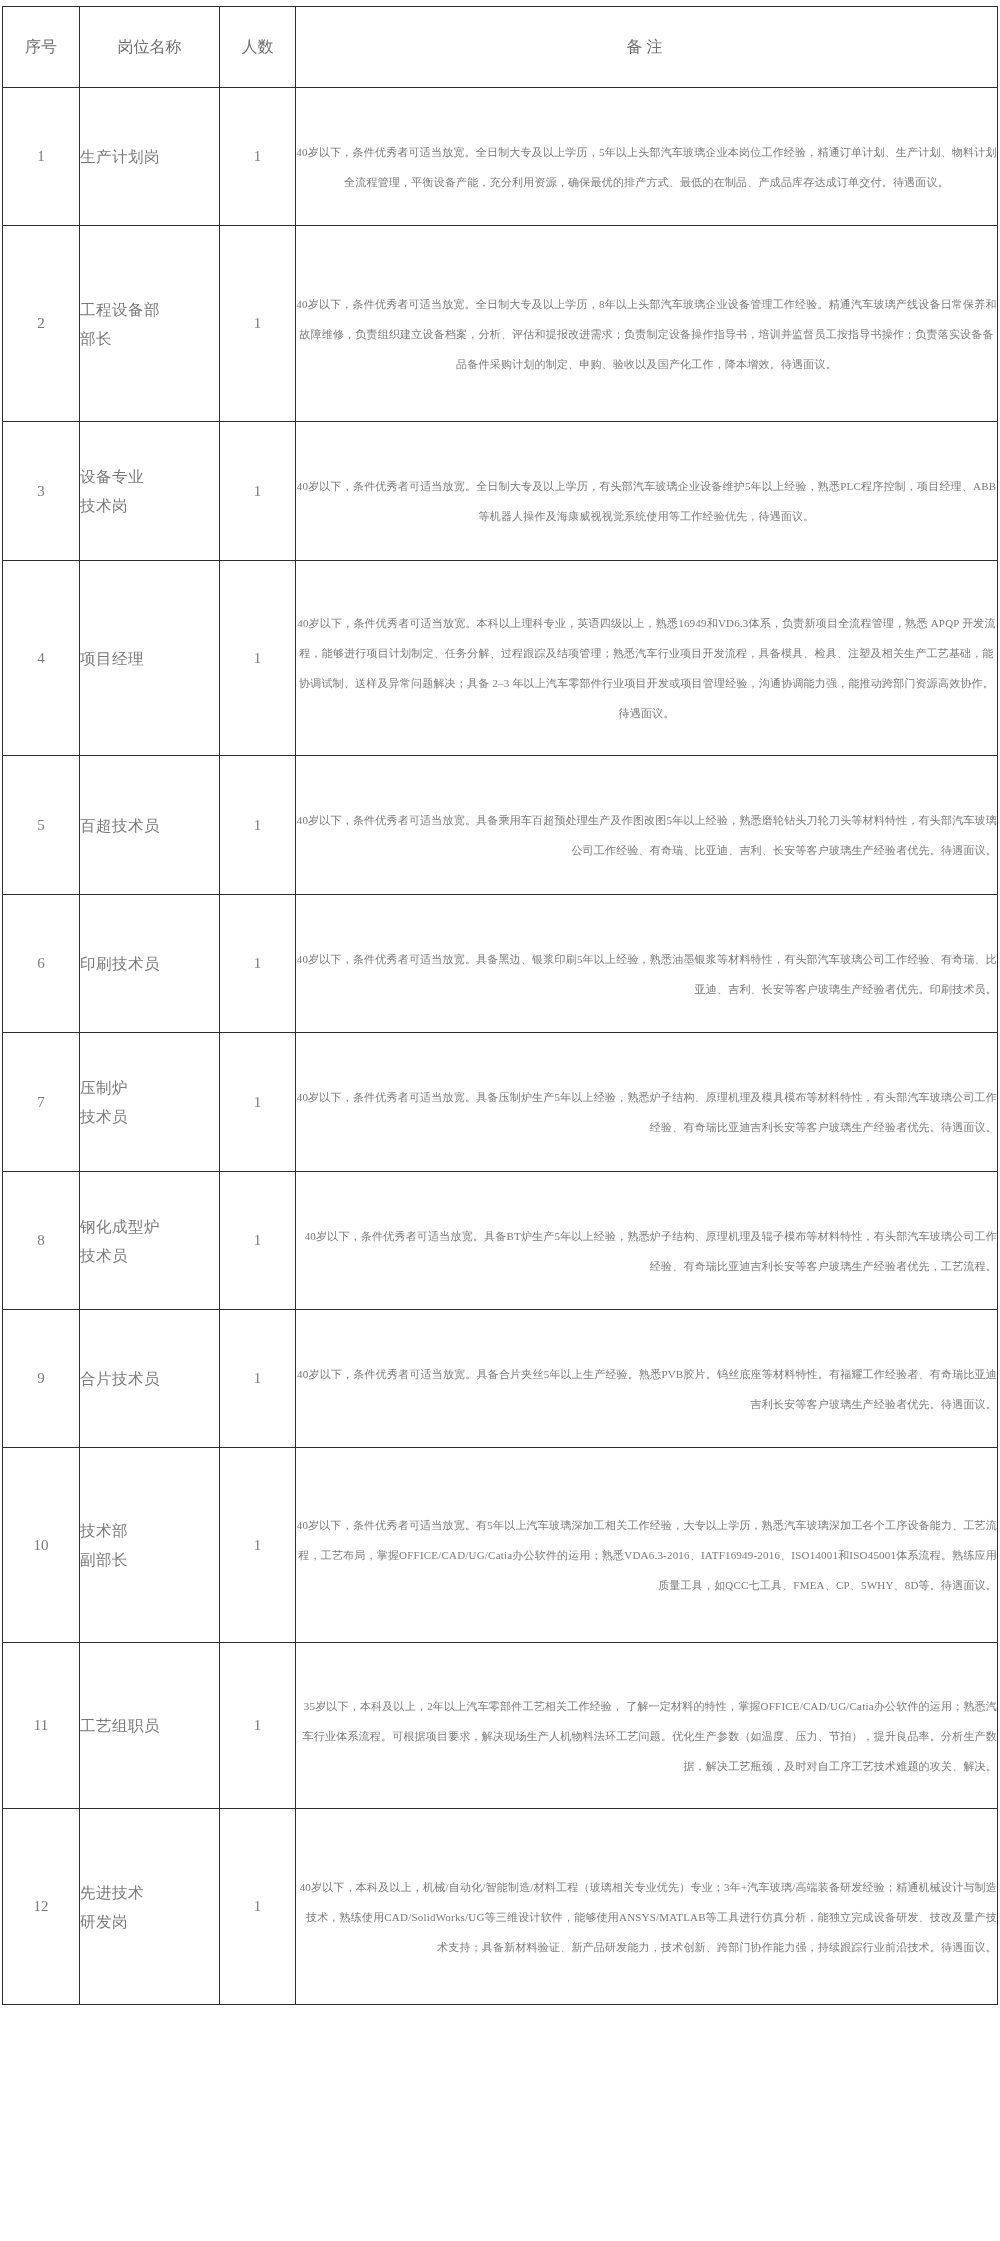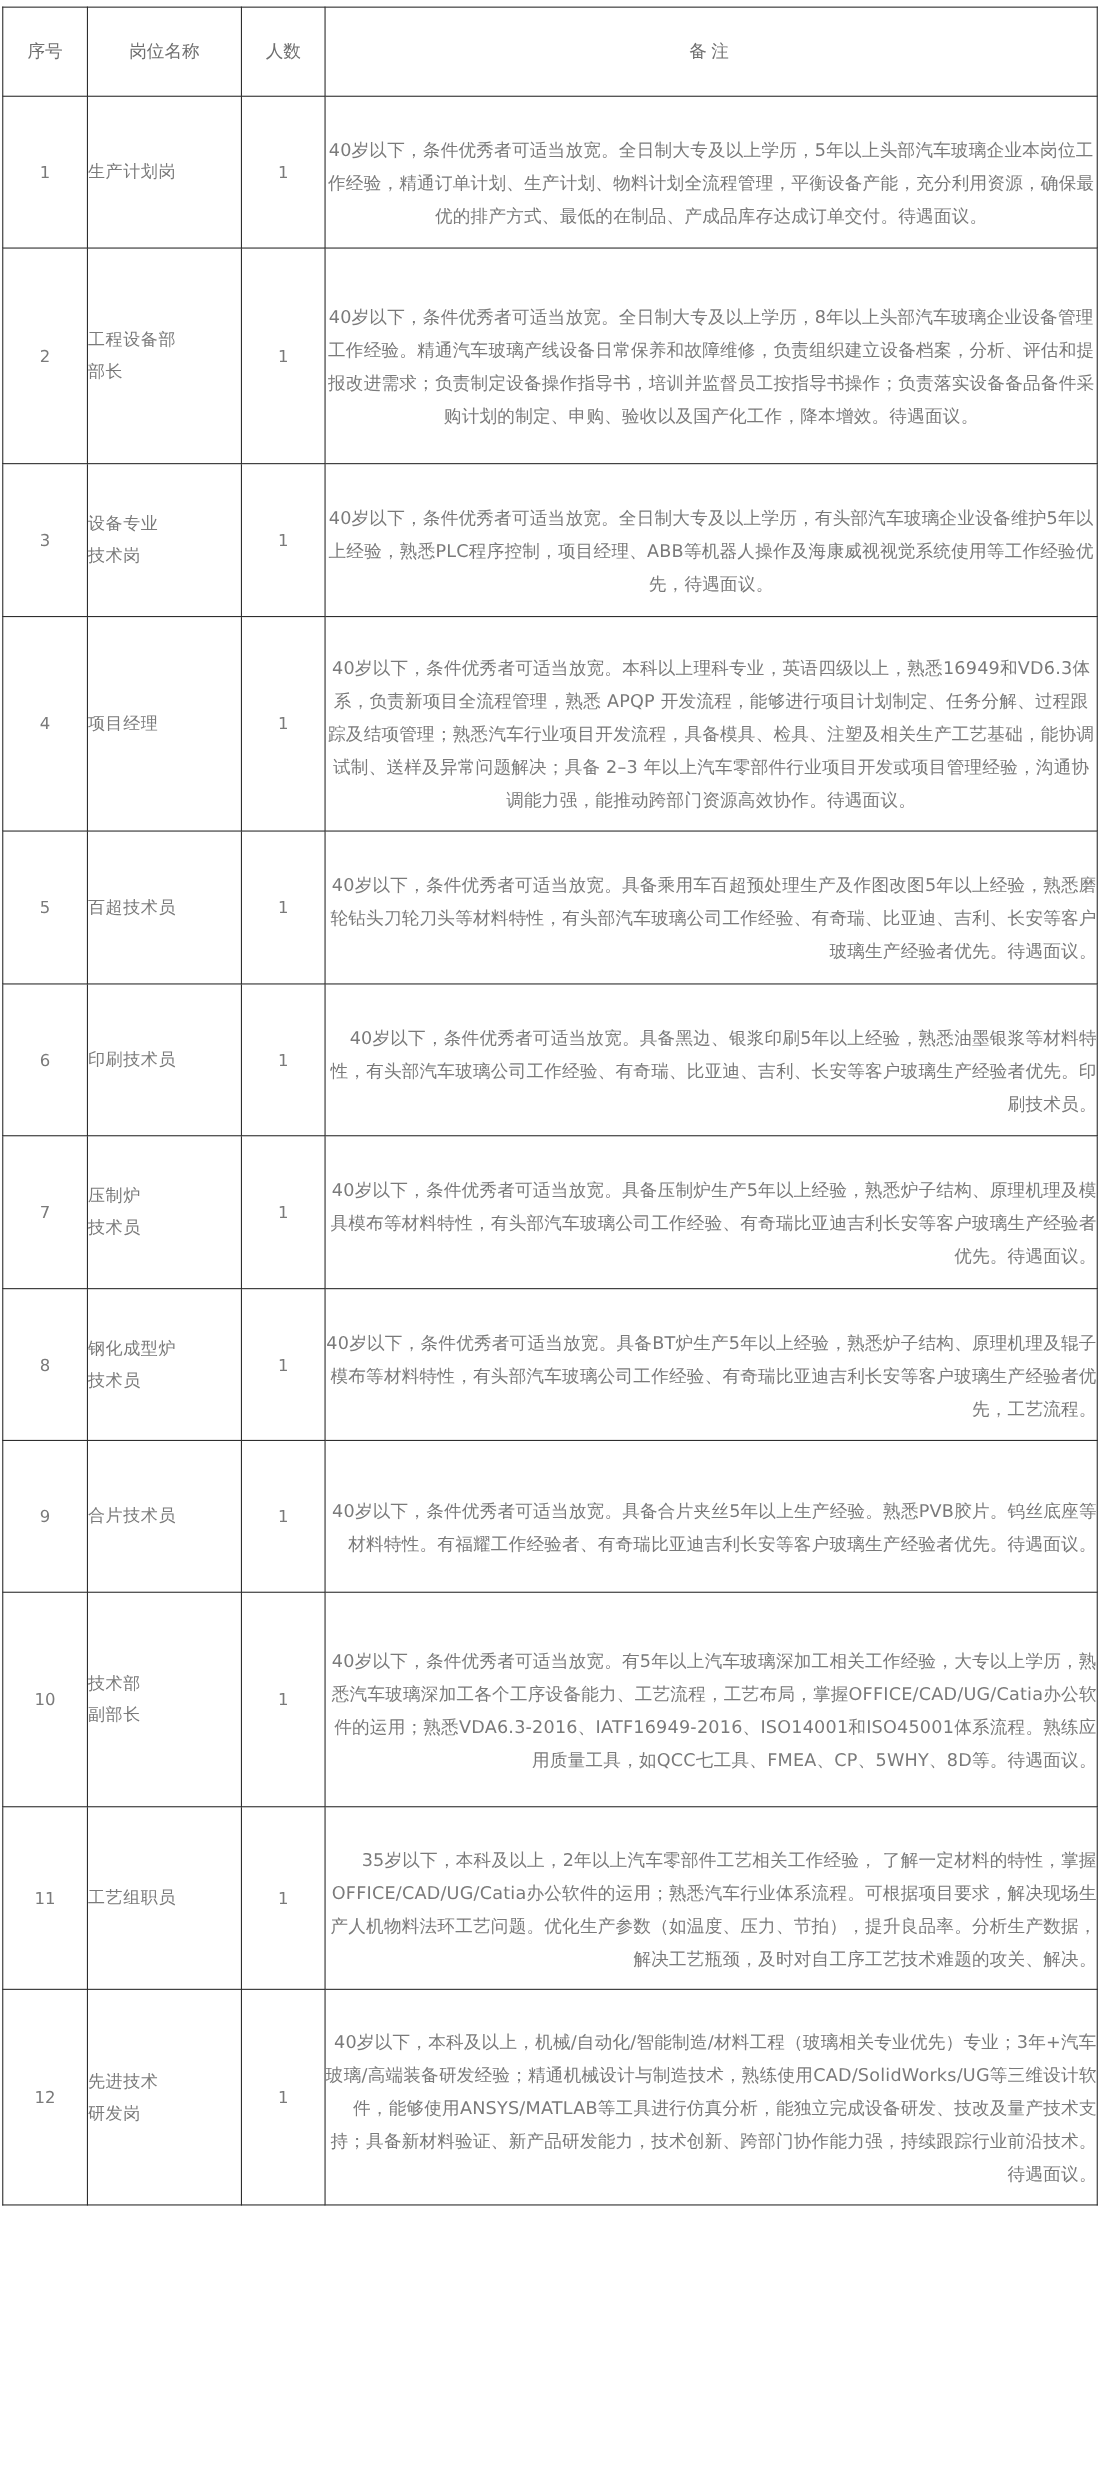--- a/index.html
+++ b/index.html
@@ -6,7 +6,7 @@
   body { width: 1000px; height: 2241px; position: relative; overflow: hidden;
          font-family: "DejaVu Sans", "Liberation Sans", sans-serif; color: #7a7a7a; }
   table.jobs { position: absolute; left: 2px; top: 6px; width: 996px; border-collapse: collapse; table-layout: fixed; }
-  table.jobs td, table.jobs th { border: 1.5px solid #2e2e2e; padding: 0; font-weight: normal; vertical-align: middle; }
+  table.jobs td, table.jobs th { border: 1.5px solid #2e2e2e; padding: 0; font-weight: normal; vertical-align: middle; font-family: Liberation Serif, serif; }
   col.c-no { width: 77px; }
   col.c-name { width: 140px; }
   col.c-count { width: 76px; }

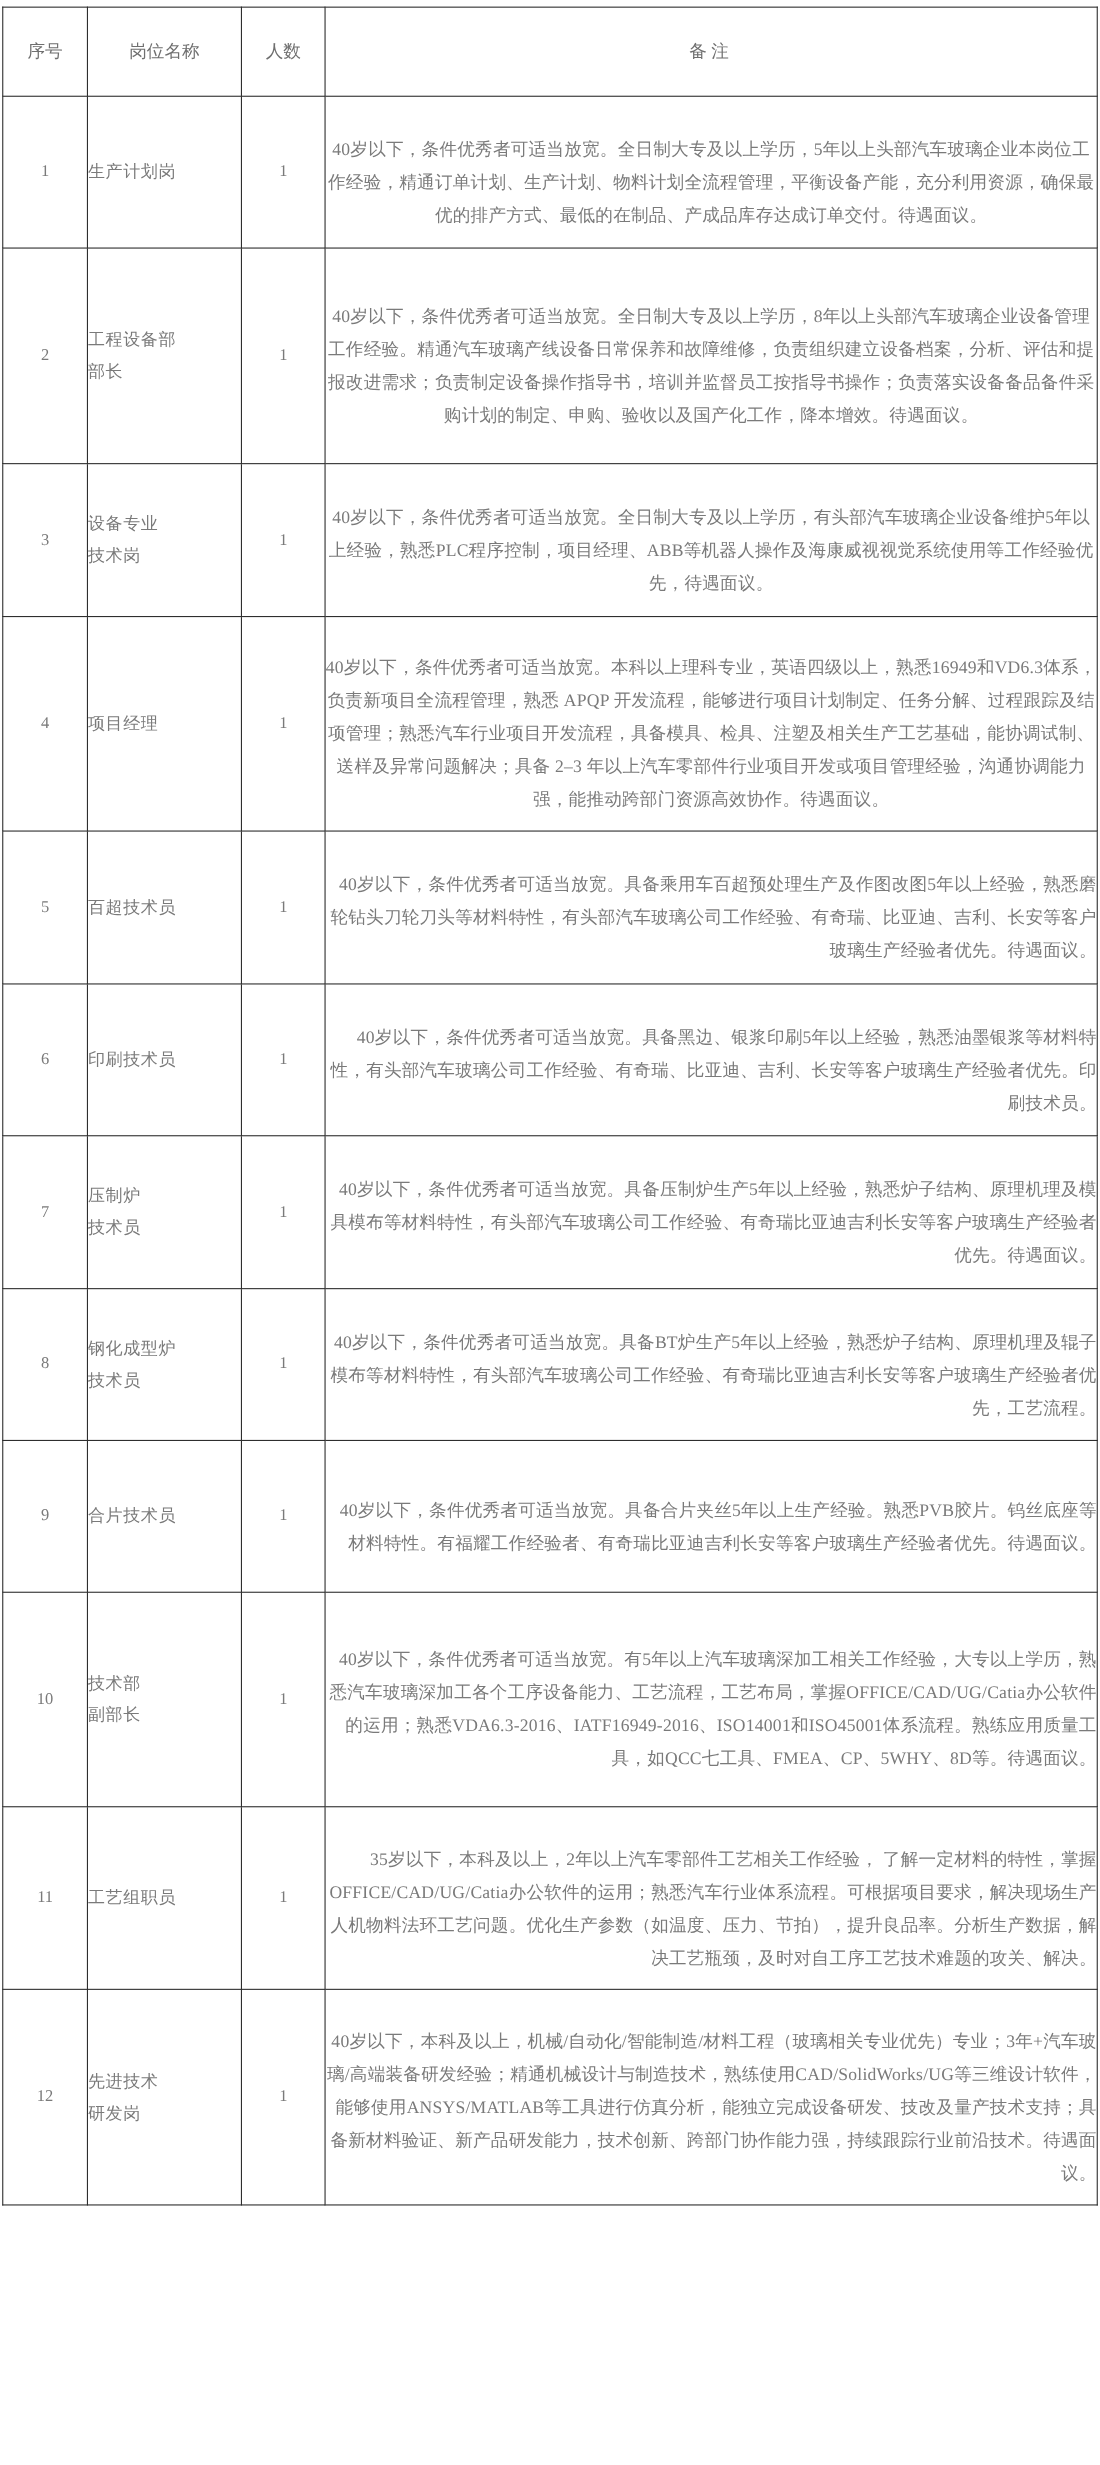--- a/index.html
+++ b/index.html
@@ -14,7 +14,7 @@
   th.remark-h { vertical-align: top; padding-top: 24px; letter-spacing: 4px; }
   td.no, td.count { text-align: center; font-size: 15px; }
   td.name { text-align: left; font-size: 15.5px; line-height: 29px; padding: 0 10px; letter-spacing: 0.5px; }
-  td.remark { font-size: 16px; line-height: 30px; padding: 0 20px 0 20px; letter-spacing: 0.2px; vertical-align: top; }
+  td.remark { font-size: 11px; line-height: 30px; padding: 0 20px 0 20px; letter-spacing: 0.2px; vertical-align: top; }
   td.remark .txt { display: block; padding-top: 20px; }
   td.remark.center { text-align: center; }
   td.remark.left { text-align: right; }

